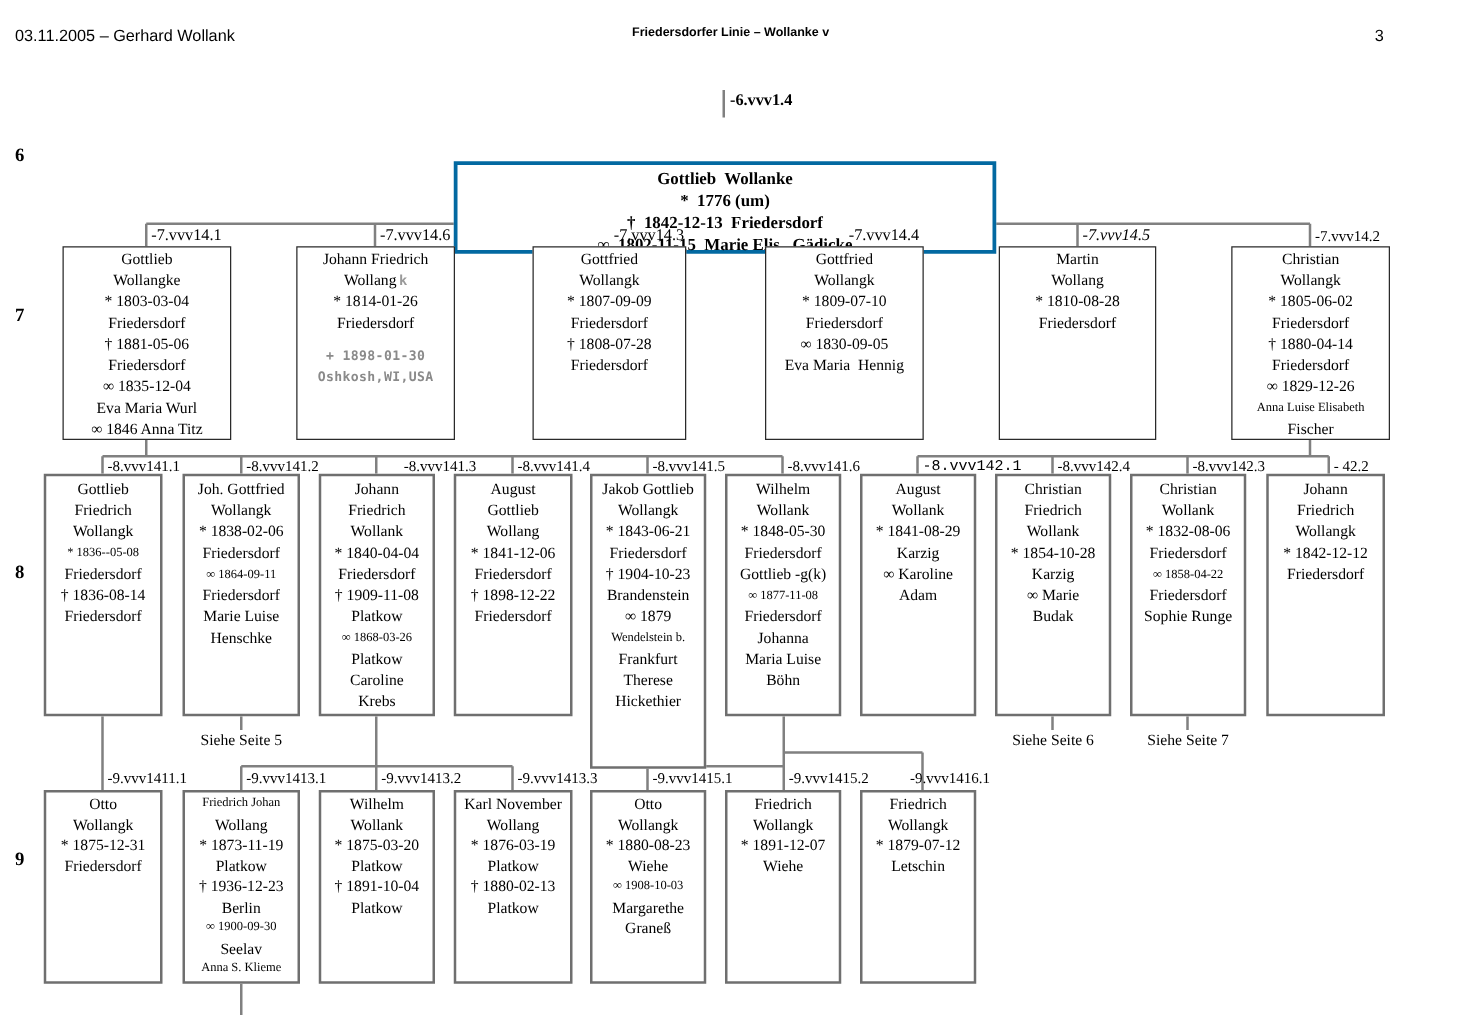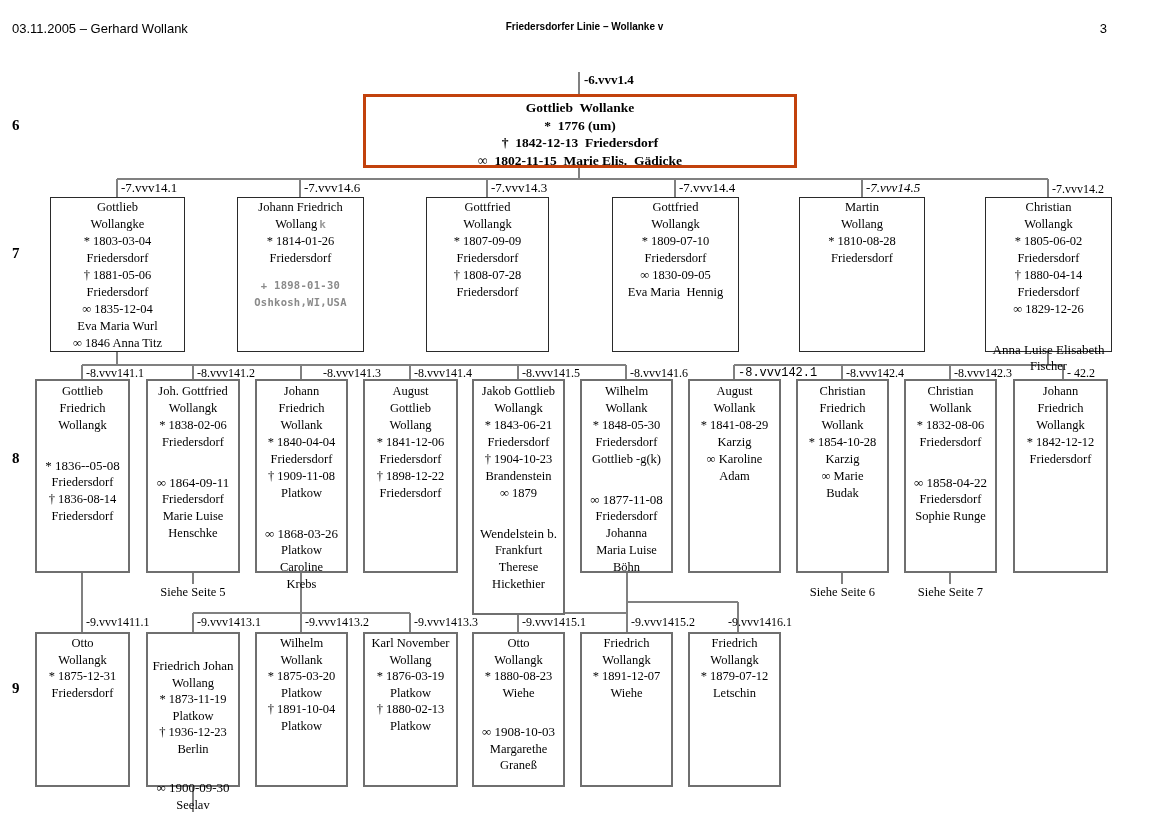--- a/index.html
+++ b/index.html
@@ -19,7 +19,7 @@
   .hline{height:2px;}
   
   .box{position:absolute;background:#fff;text-align:center;box-sizing:border-box;z-index:2;}
-  .box.gen6{border:3px solid #c2410c;padding-top:2px;}
+  .box.gen6{border:3px solid #0369a1;padding-top:2px;margin-top:35px;}
   .box.gen7{border:1px solid #2a2a2a;padding-top:1px;}
   .box.gen8{border:2px solid #6f6f6f;padding-top:2px;}
   .box.gen9{border:2px solid #6f6f6f;padding-top:1px;}

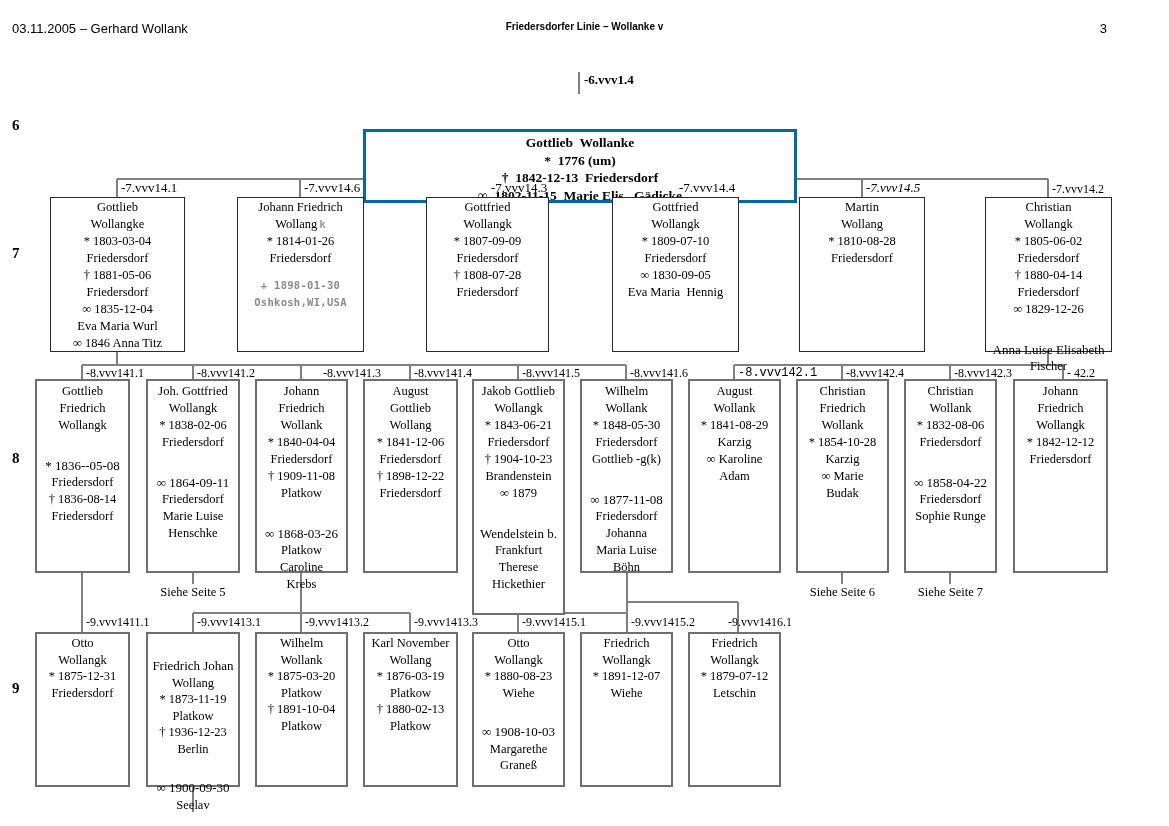--- a/index.html
+++ b/index.html
@@ -26,7 +26,7 @@
   .ln{font-size:12.5px;line-height:17px;white-space:pre-wrap;}
   .gen6 .ln{font-size:13.5px;line-height:17.5px;font-weight:bold;}
   .gen9 .ln{line-height:16.5px;}
-  .ln.small{font-size:13px;margin-top:23px;}
+  .ln.small{font-size:10px;}
   .ln.gap{height:10px;line-height:10px;}
   .ln.graymono{font-family:"DejaVu Sans Mono","Liberation Mono",monospace;font-weight:bold;color:#8a8a8a;font-size:10.5px;letter-spacing:0.3px;}
   .k2suffix{font-family:"DejaVu Sans Mono","Liberation Mono",monospace;font-weight:bold;color:#9a9a9a;font-size:11px;margin-left:2px;}

